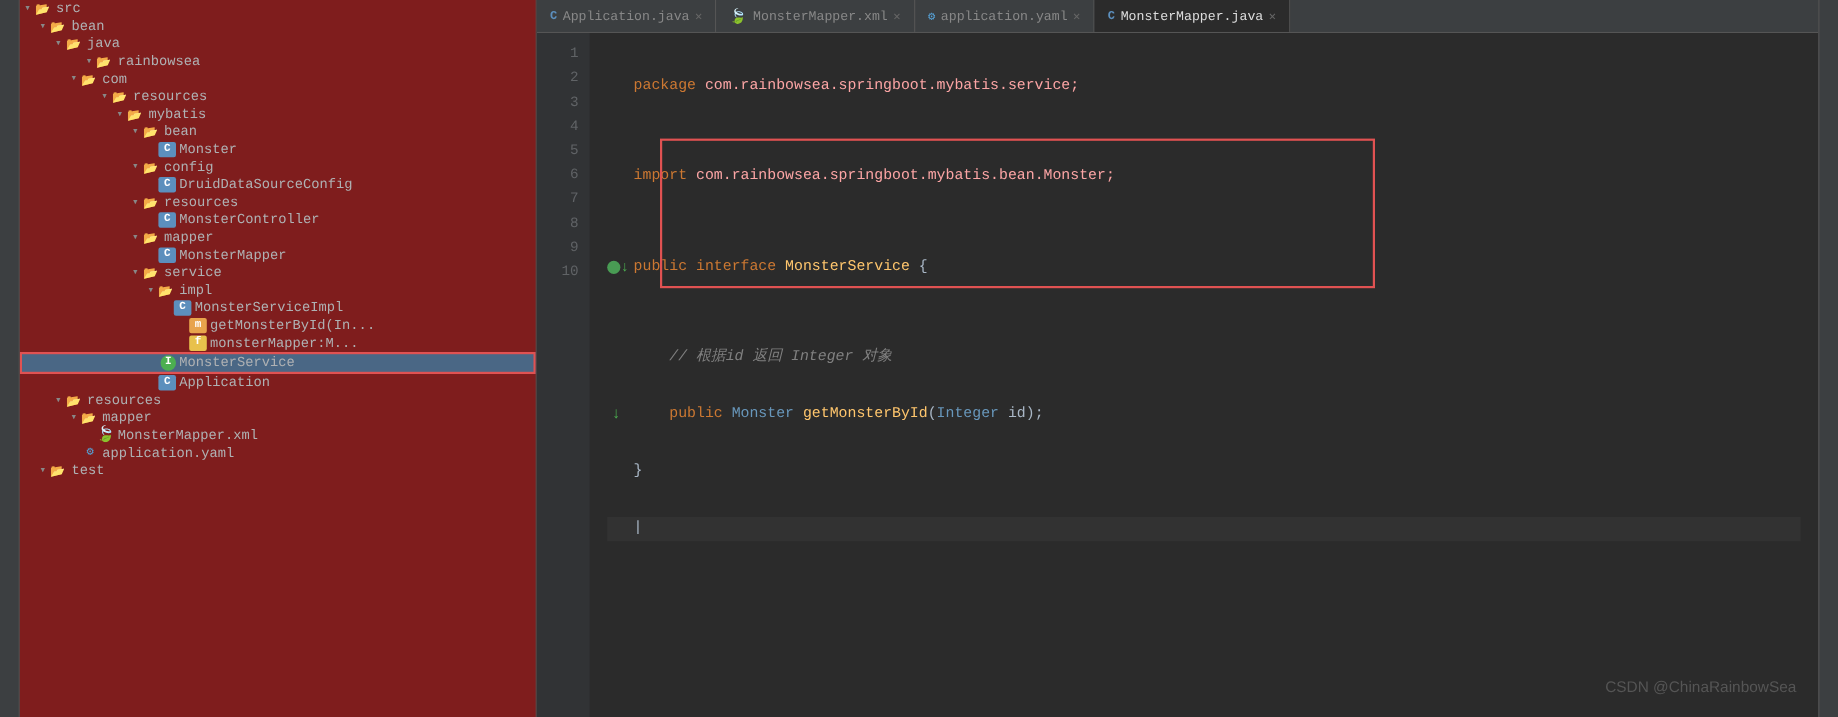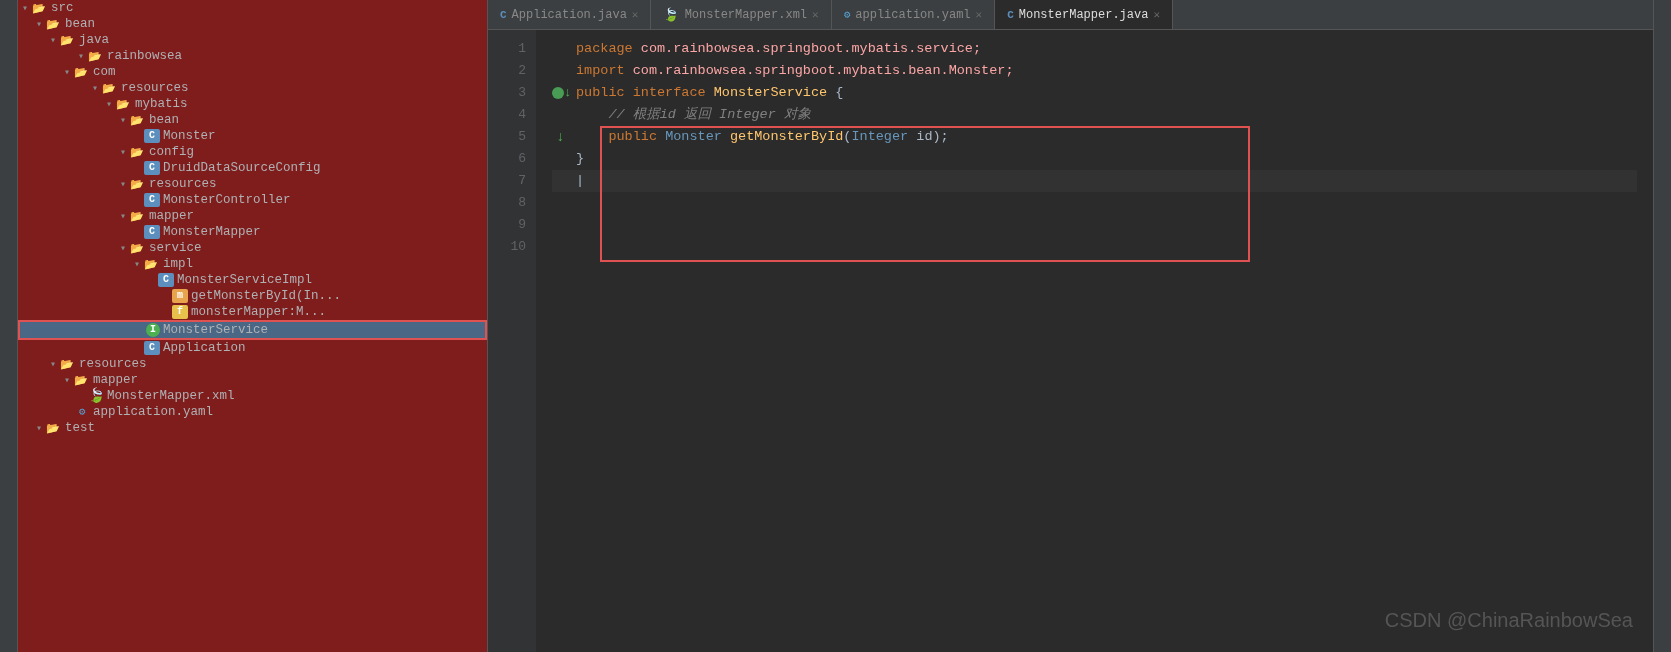--- a/index.html
+++ b/index.html
@@ -164,6 +164,7 @@
       white-space: pre;
       display: flex;
       align-items: flex-start;
+      margin-top: 30px;
     }
 
     .highlighted-block {

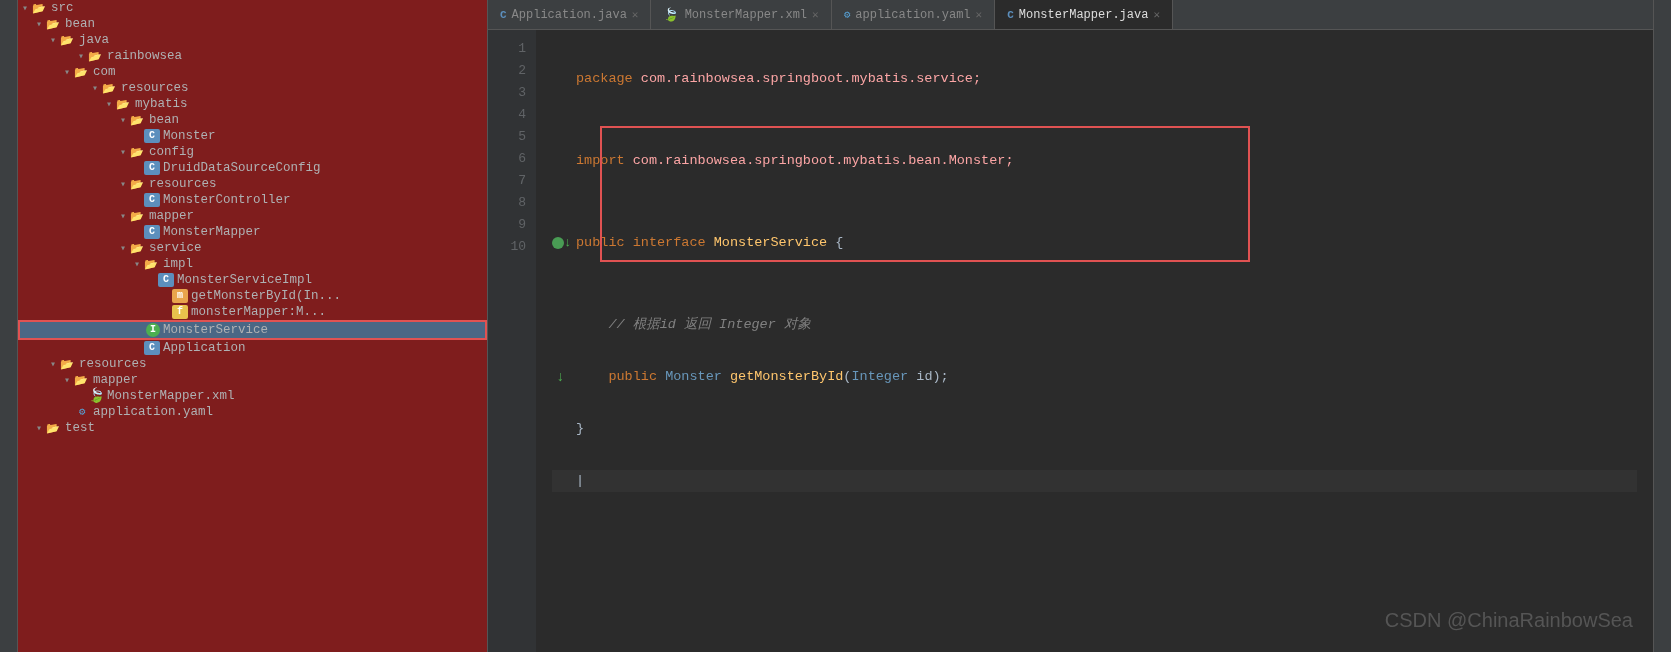--- a/index.html
+++ b/index.html
@@ -196,7 +196,7 @@
       bottom: 20px;
       right: 20px;
       color: #555;
-      font-size: 20px;
+      font-size: 14px;
       font-family: Arial, sans-serif;
       user-select: none;
       pointer-events: none;

